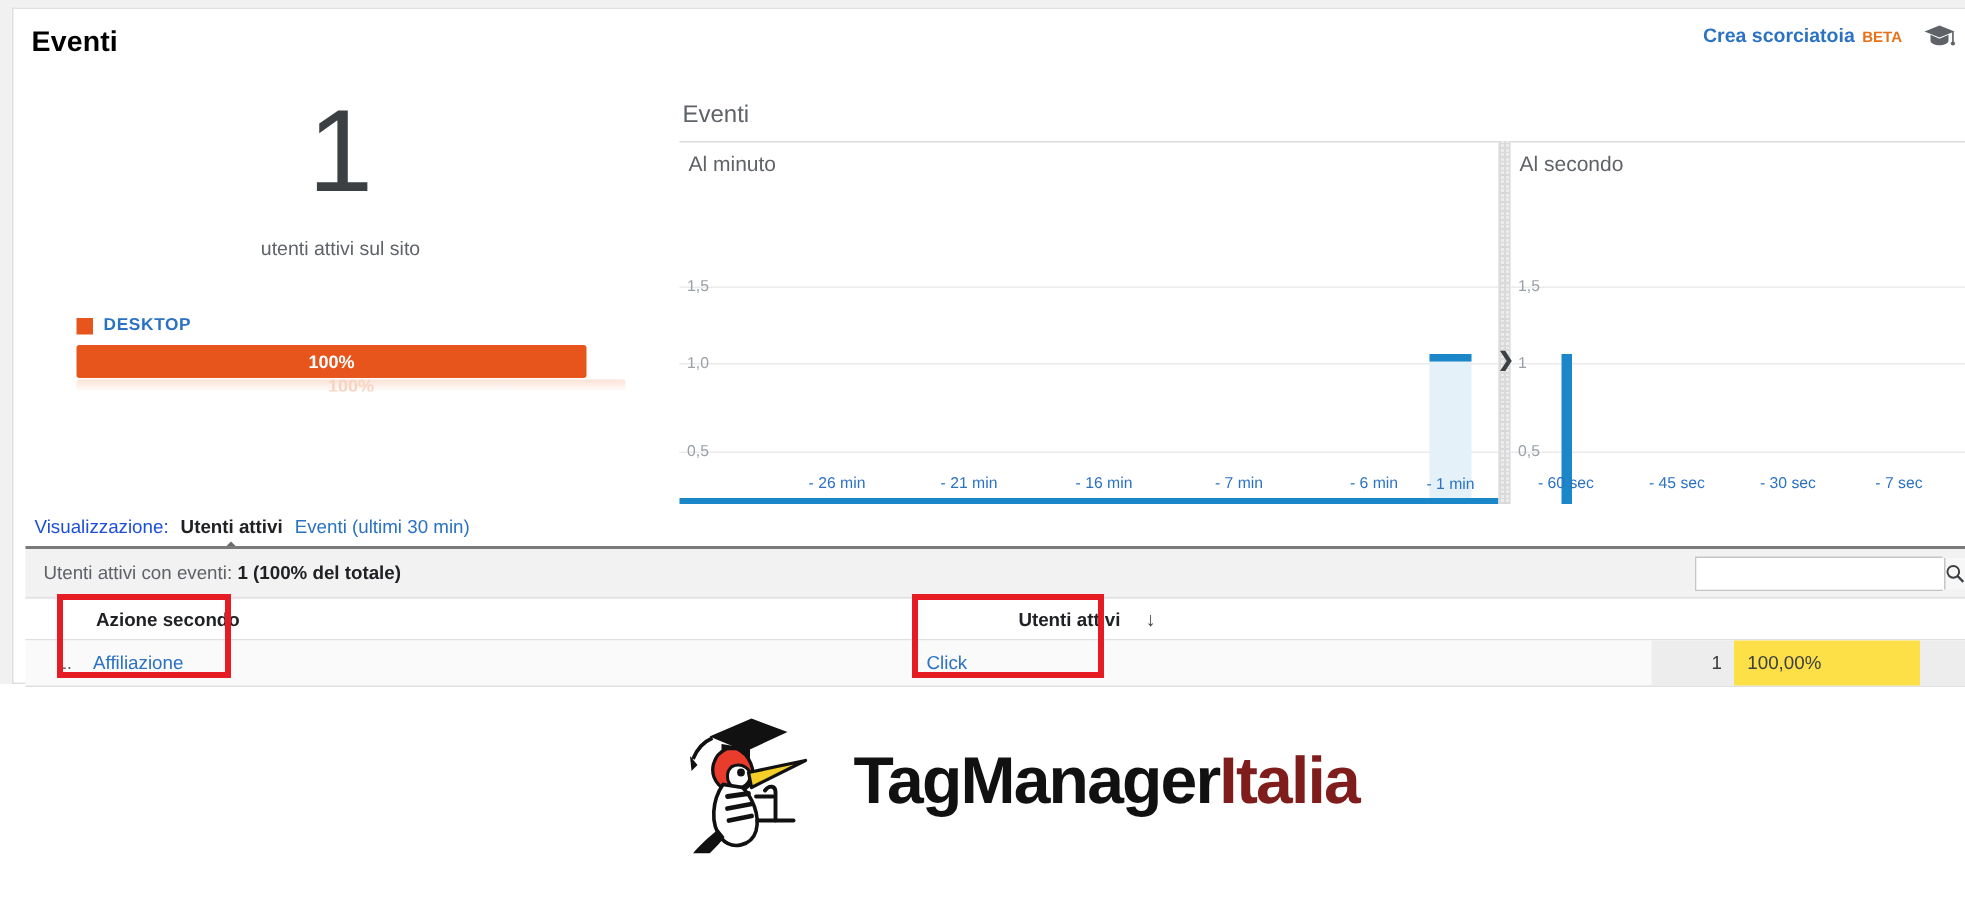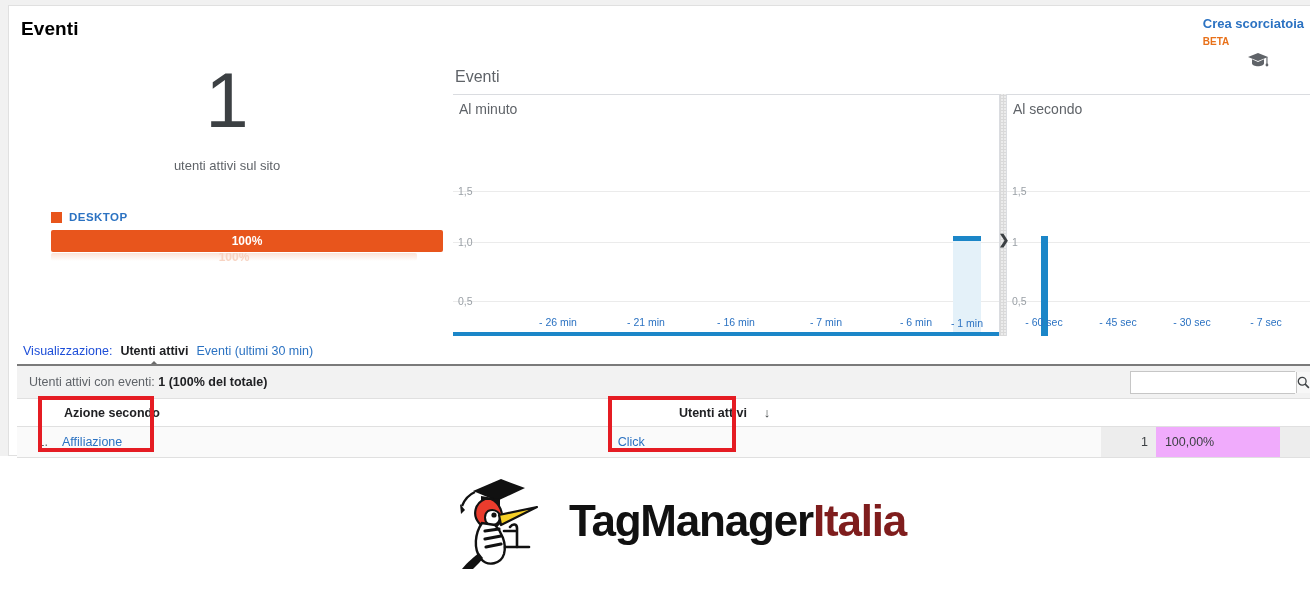--- a/index.html
+++ b/index.html
@@ -30,7 +30,7 @@
   }
   .hdr-right {
     position: absolute; right: 6px; top: 10px;
-    display: flex; align-items: baseline; gap: 5px; flex-direction: column;
+    display: flex; align-items: baseline; gap: 5px;
   }
   .shortcut-link {
     font-size: 13px; font-weight: bold; color: #2b72c2; cursor: pointer;

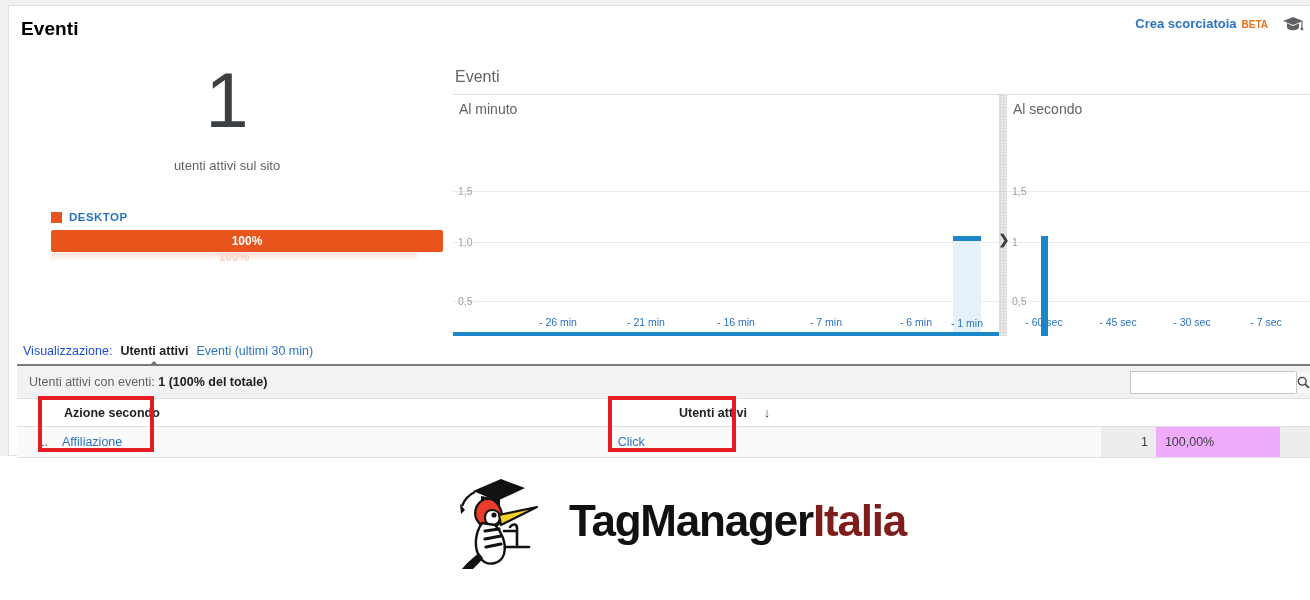--- a/index.html
+++ b/index.html
@@ -61,7 +61,7 @@
   .rt-legend-label {
     font-size: 11.5px; font-weight: bold; color: #2b72c2; letter-spacing: .45px;
   }
-  .rt-bar-wrap { margin: 7px 0 0 34px; width: 392px; }
+  .rt-bar-wrap { margin: 7px 0 0 34px; width: 340px; }
   .rt-bar {
     height: 22px; background: #e8551c; border-radius: 2px;
     color: #fff; font-size: 12px; font-weight: bold;

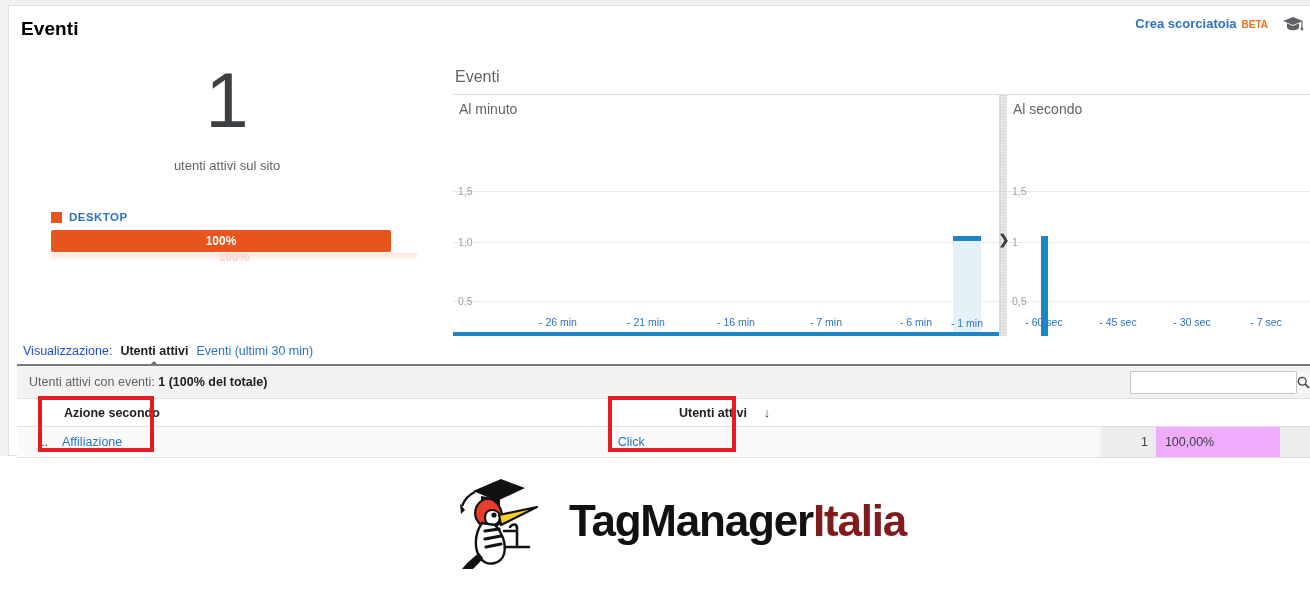--- a/index.html
+++ b/index.html
@@ -179,7 +179,7 @@
                    color: #3c4043; font-size: 13px; }
   .cell-link { color: #2b72c2; cursor: pointer; }
   .trow .c-num { background: #ededed; }
-  .trow .c-pct { background: #f0abfc; }
+  .trow .c-pct { background: #fde047; }
   .trow .c-sortpad { width: 40px; background: #ededed; }
 
   

